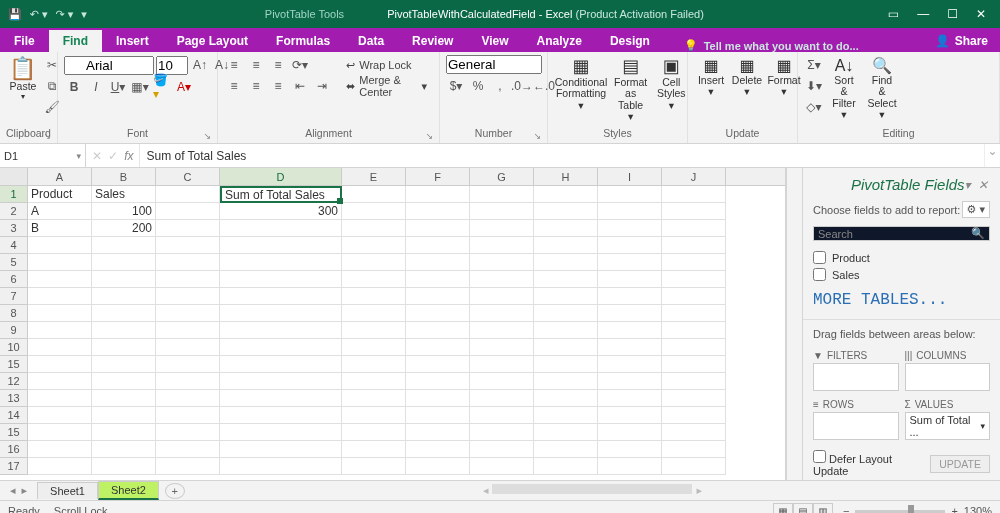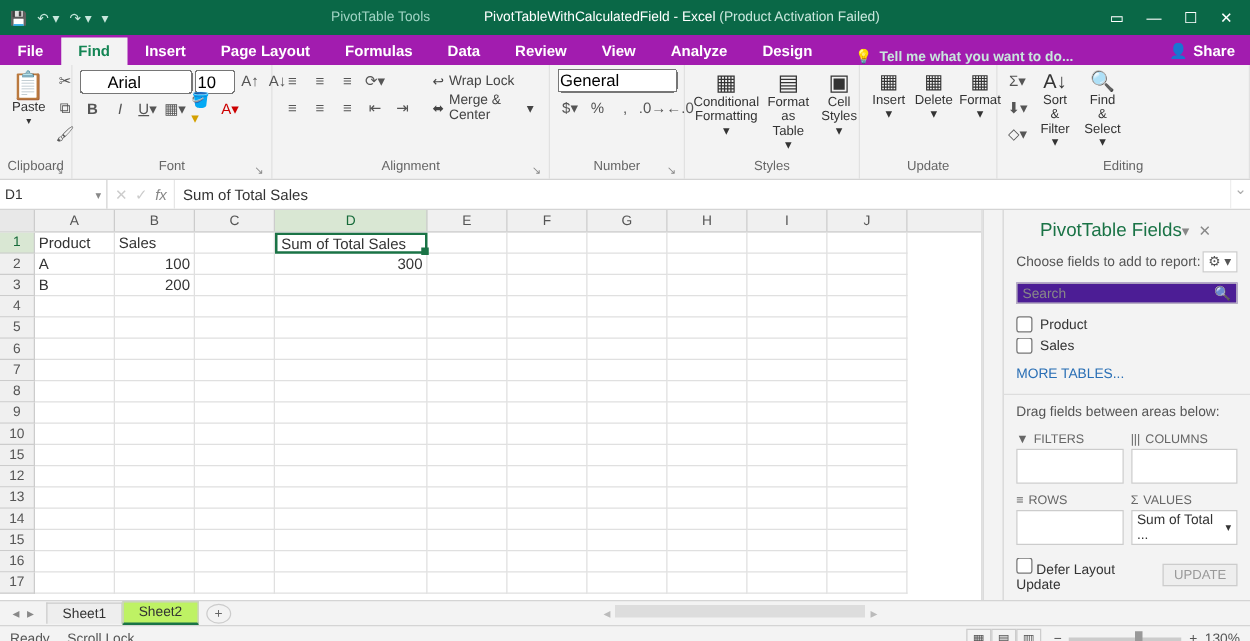--- a/index.html
+++ b/index.html
@@ -61,7 +61,7 @@
 
 
 .pane { width: 198px; background: #f3f3f3; border-left: 1px solid #d4d4d4; display: flex; flex-direction: column; font-size: 11px; }
-.pane .phead { padding: 8px 10px 4px; font-size: 15px; color: #1a7346; display: flex; justify-content: center; align-items: center; }
+.pane .phead { padding: 8px 10px 4px; font-size: 15px; color: #1a7346; display: flex; justify-content: flex-end; align-items: center; font-style: italic; }
 .pane .phead .px { color: #888; font-size: 12px; letter-spacing: 2px; }
 .pane .subhead { padding: 4px 10px; color: #555; display: flex; justify-content: space-between; align-items: center; }
 .pane .subhead .gear { border: 1px solid #ccc; background: #fff; padding: 1px 4px; font-size: 11px; }

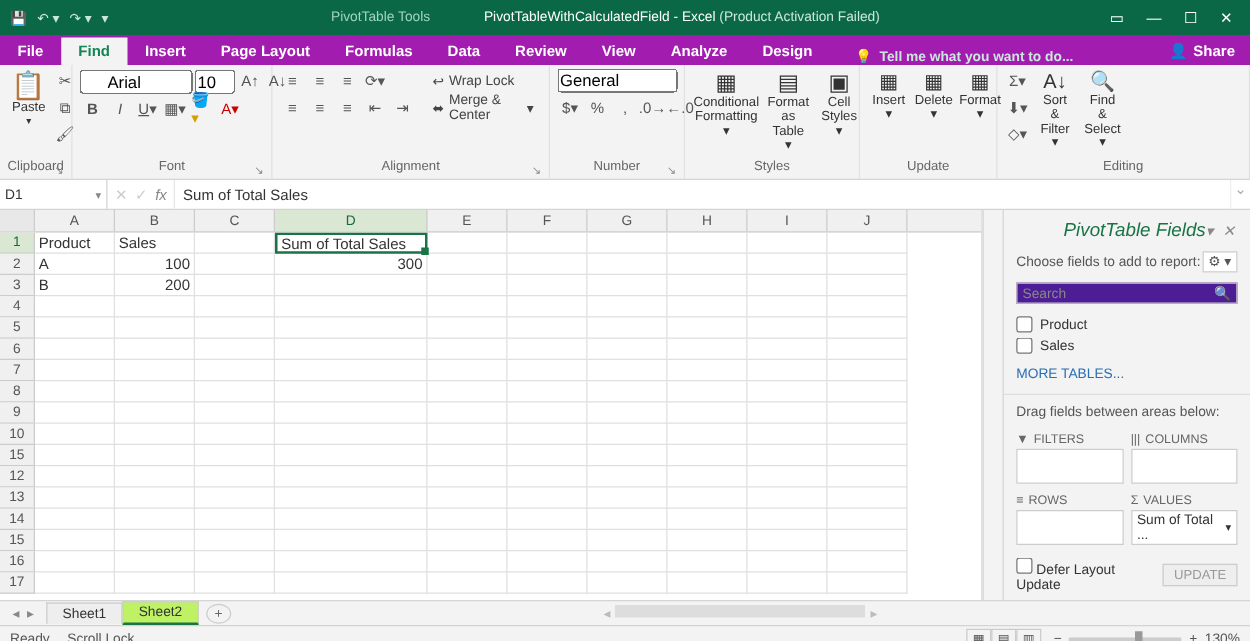--- a/index.html
+++ b/index.html
@@ -65,7 +65,7 @@
 .pane .phead .px { color: #888; font-size: 12px; letter-spacing: 2px; }
 .pane .subhead { padding: 4px 10px; color: #555; display: flex; justify-content: space-between; align-items: center; }
 .pane .subhead .gear { border: 1px solid #ccc; background: #fff; padding: 1px 4px; font-size: 11px; }
-.pane .search { margin: 4px 10px; border: 1px solid #ccc; background: #4c1d95; height: 22px; display: flex; align-items: center; padding: 0 4px; color: #888; justify-content: space-between; }
+.pane .search { margin: 4px 10px; border: 1px solid #ccc; background: #0f172a; height: 22px; display: flex; align-items: center; padding: 0 4px; color: #888; justify-content: space-between; }
 .pane .flist { padding: 4px 10px; }
 .pane .flist label { display: flex; gap: 6px; align-items: center; padding: 2px 0; }
 .pane .flist .bold { font-weight: bold; }

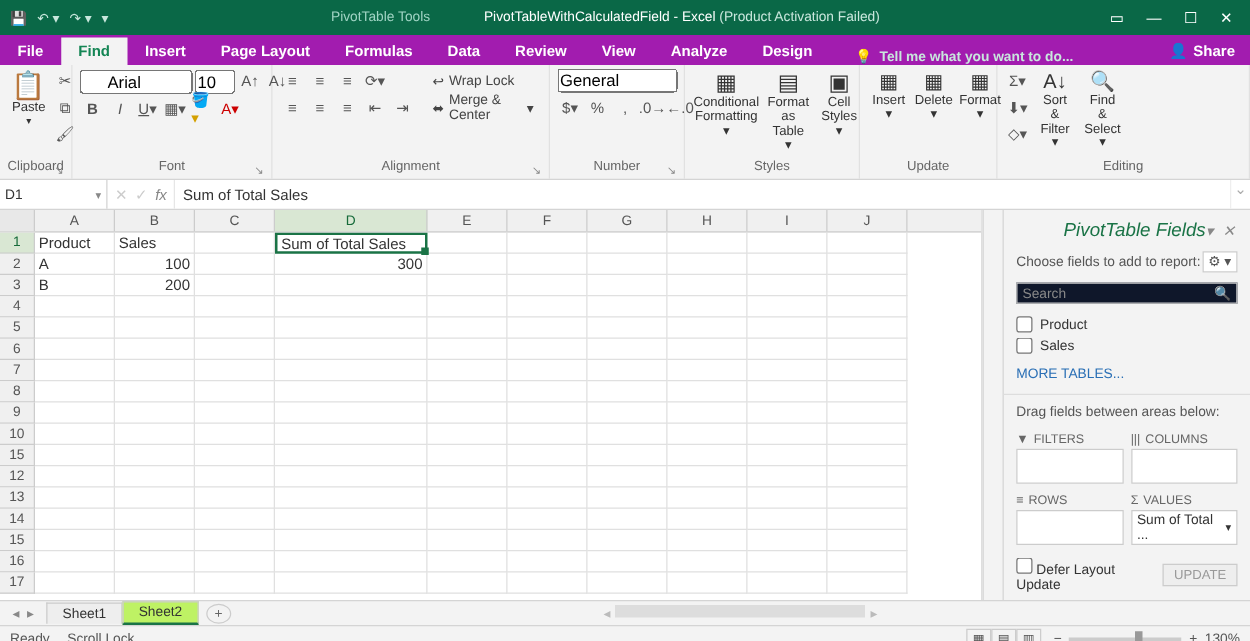--- a/index.html
+++ b/index.html
@@ -69,7 +69,7 @@
 .pane .flist { padding: 4px 10px; }
 .pane .flist label { display: flex; gap: 6px; align-items: center; padding: 2px 0; }
 .pane .flist .bold { font-weight: bold; }
-.pane .more { padding: 4px 10px; color: #2a6fb5; font-size: 11px; }
+.pane .more { padding: 4px 10px; color: #2a6fb5; font-size: 16px; font-family: Liberation Mono, monospace; }
 .pane .draghint { padding: 8px 10px 4px; color: #555; border-top: 1px solid #ddd; margin-top: 6px; }
 .pane .areas { display: grid; grid-template-columns: 1fr 1fr; gap: 6px 6px; padding: 4px 10px; }
 .pane .area .ahead { font-size: 10px; color: #666; padding: 2px 0; display: flex; gap: 4px; align-items: center; }

